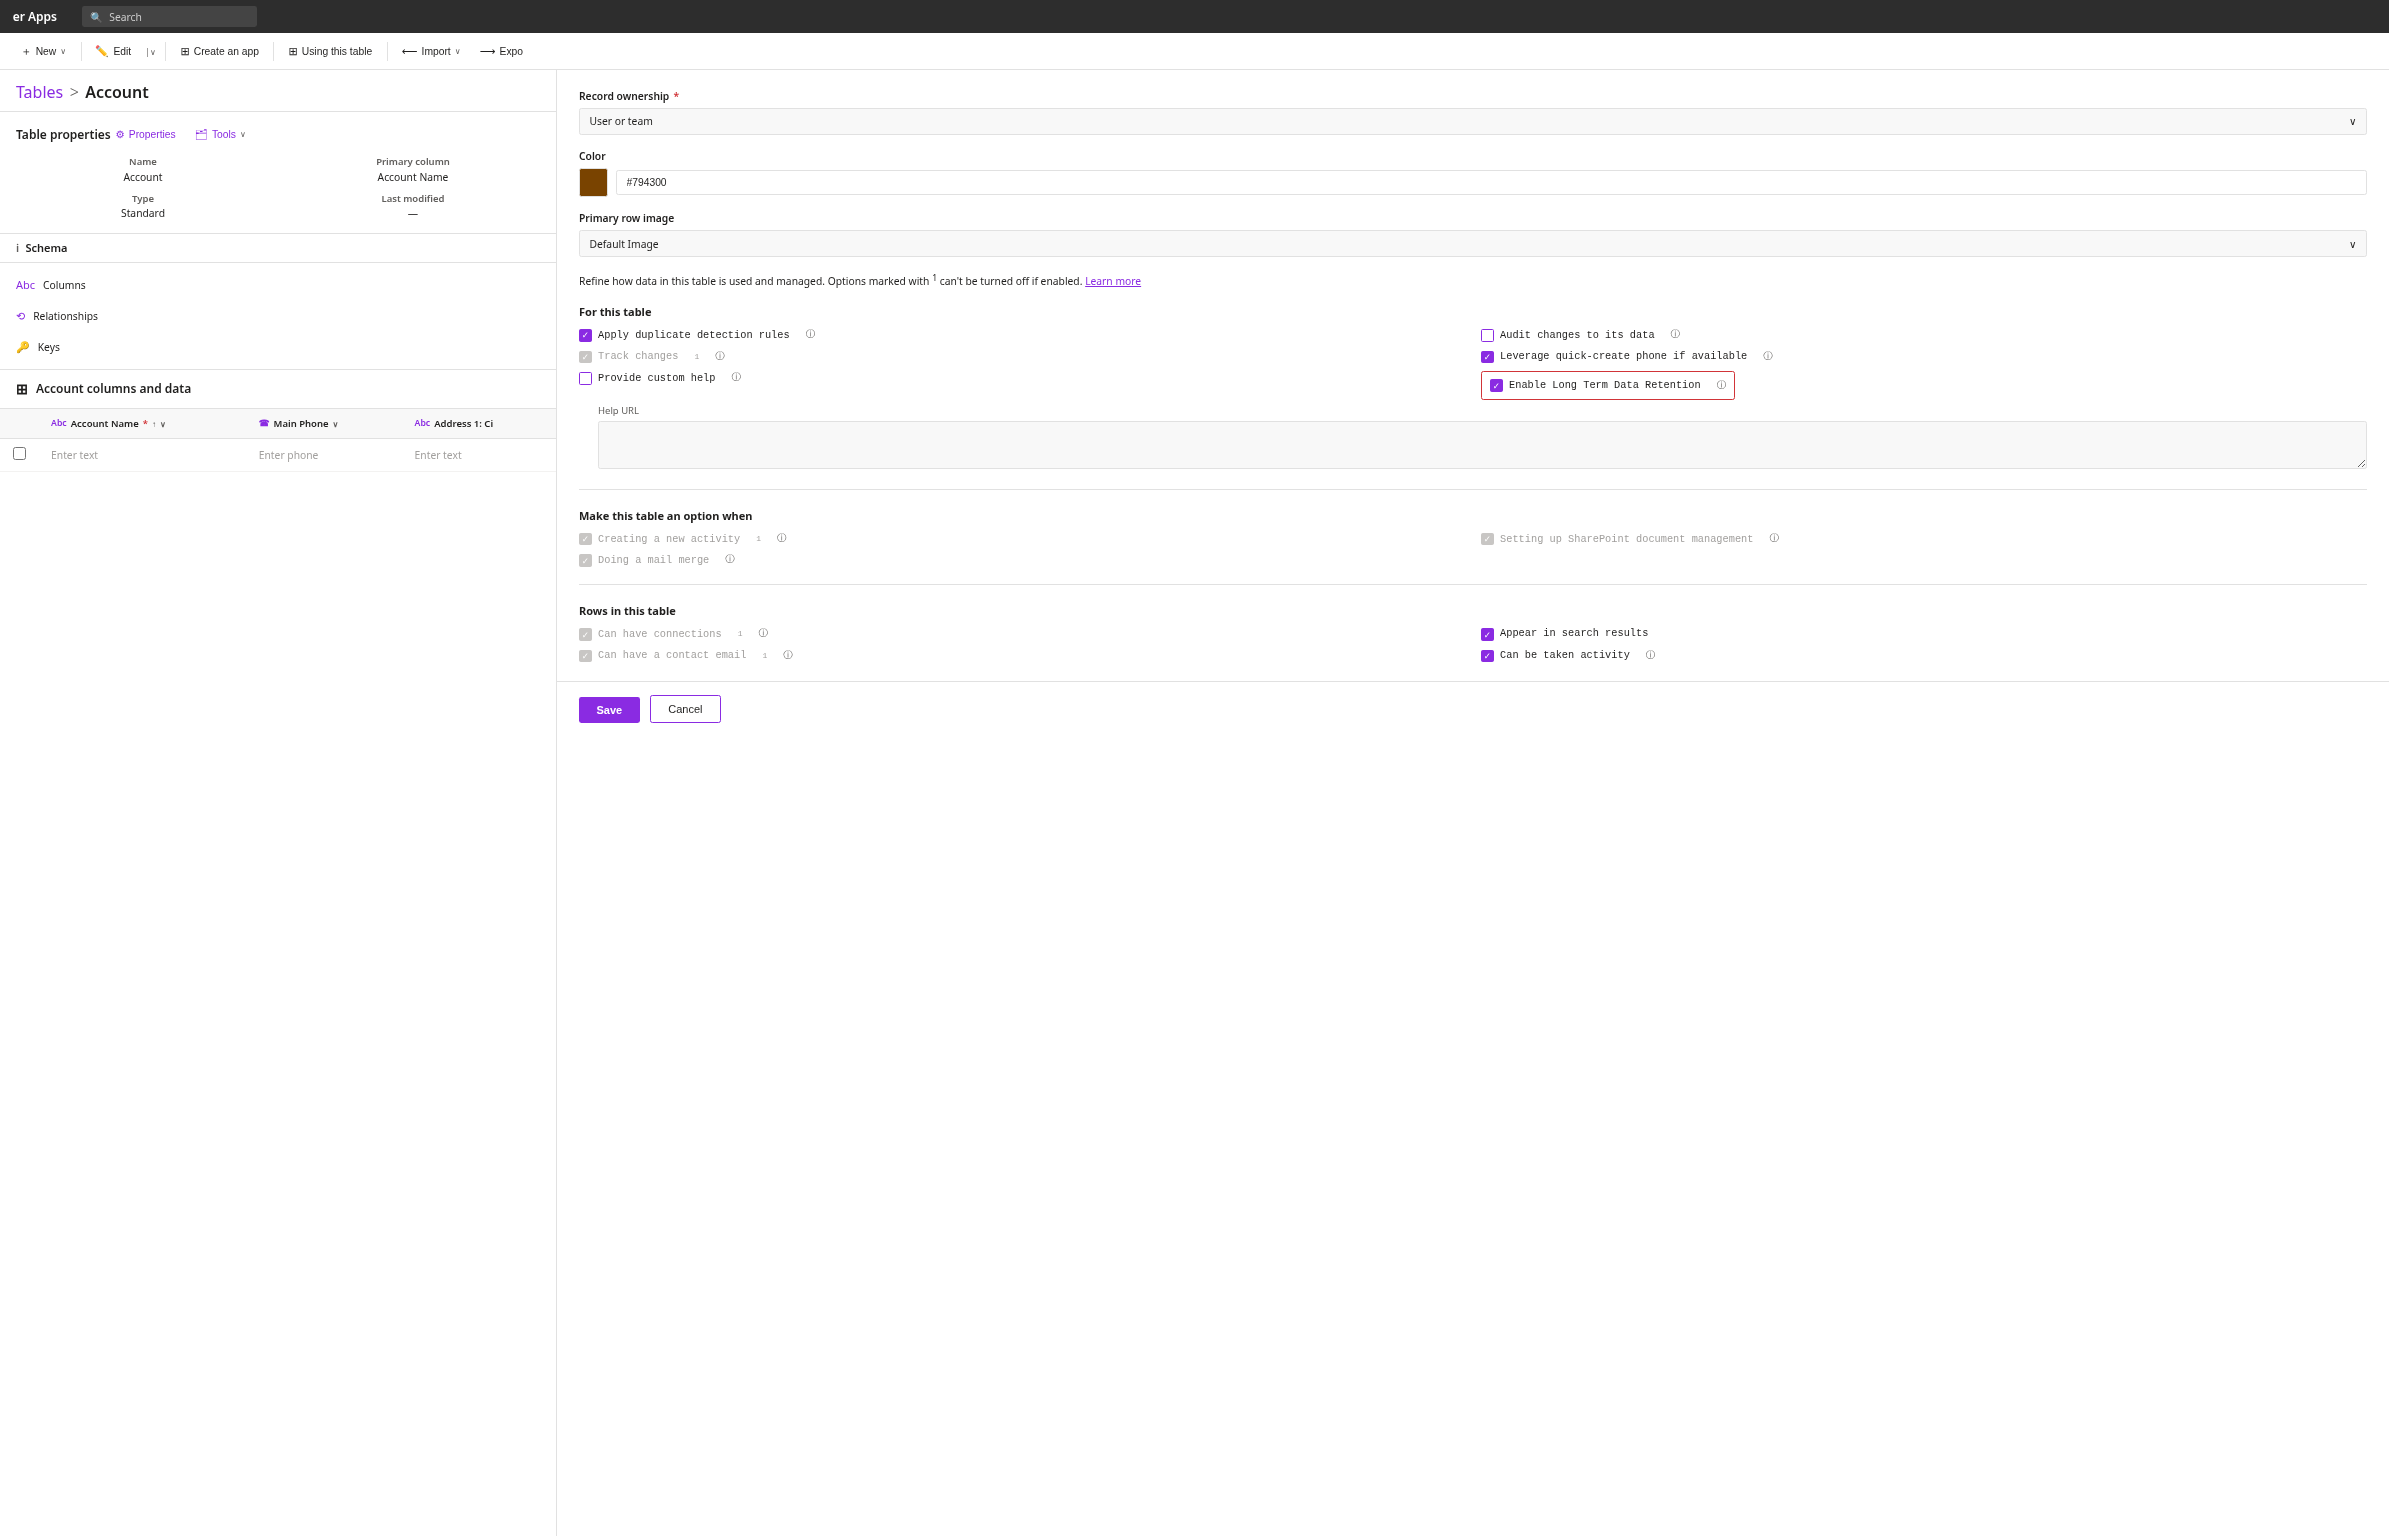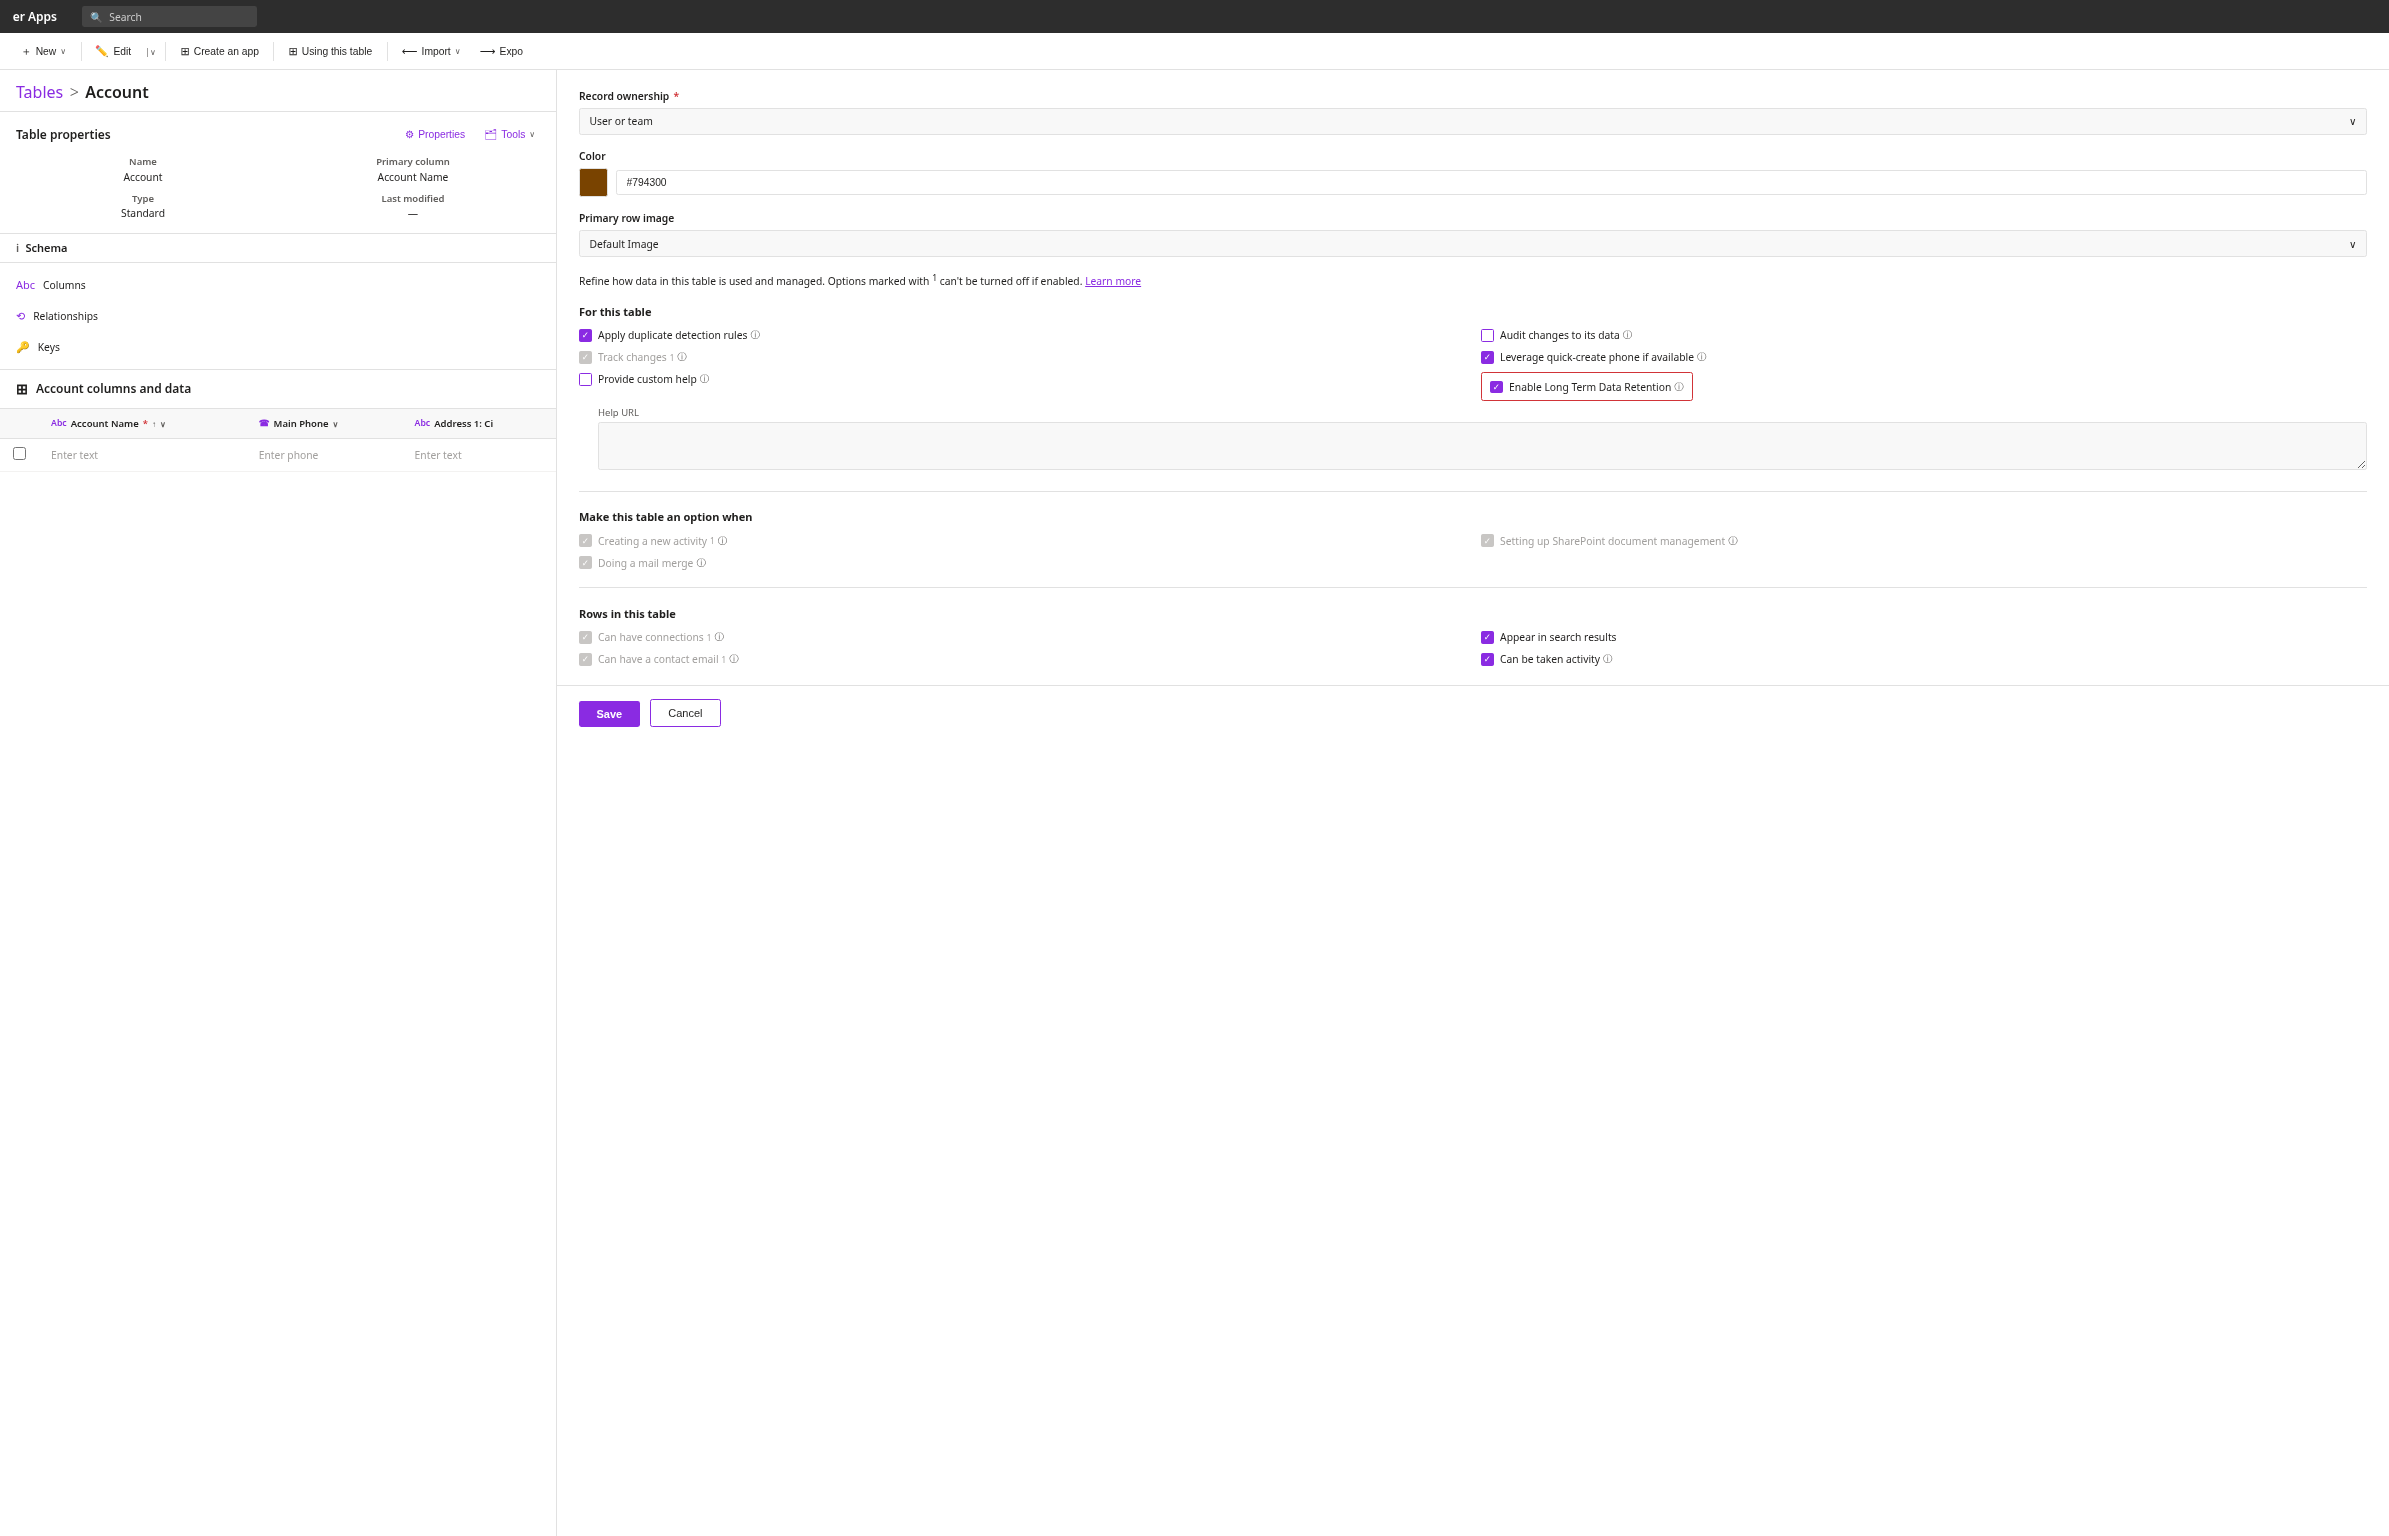--- a/index.html
+++ b/index.html
@@ -92,7 +92,6 @@
     .table-properties-header {
       display: flex;
       align-items: center;
-      justify-content: space-between;
       margin-bottom: 11px;
     }
     .table-properties-title { font-size: 12px; font-weight: 600; }

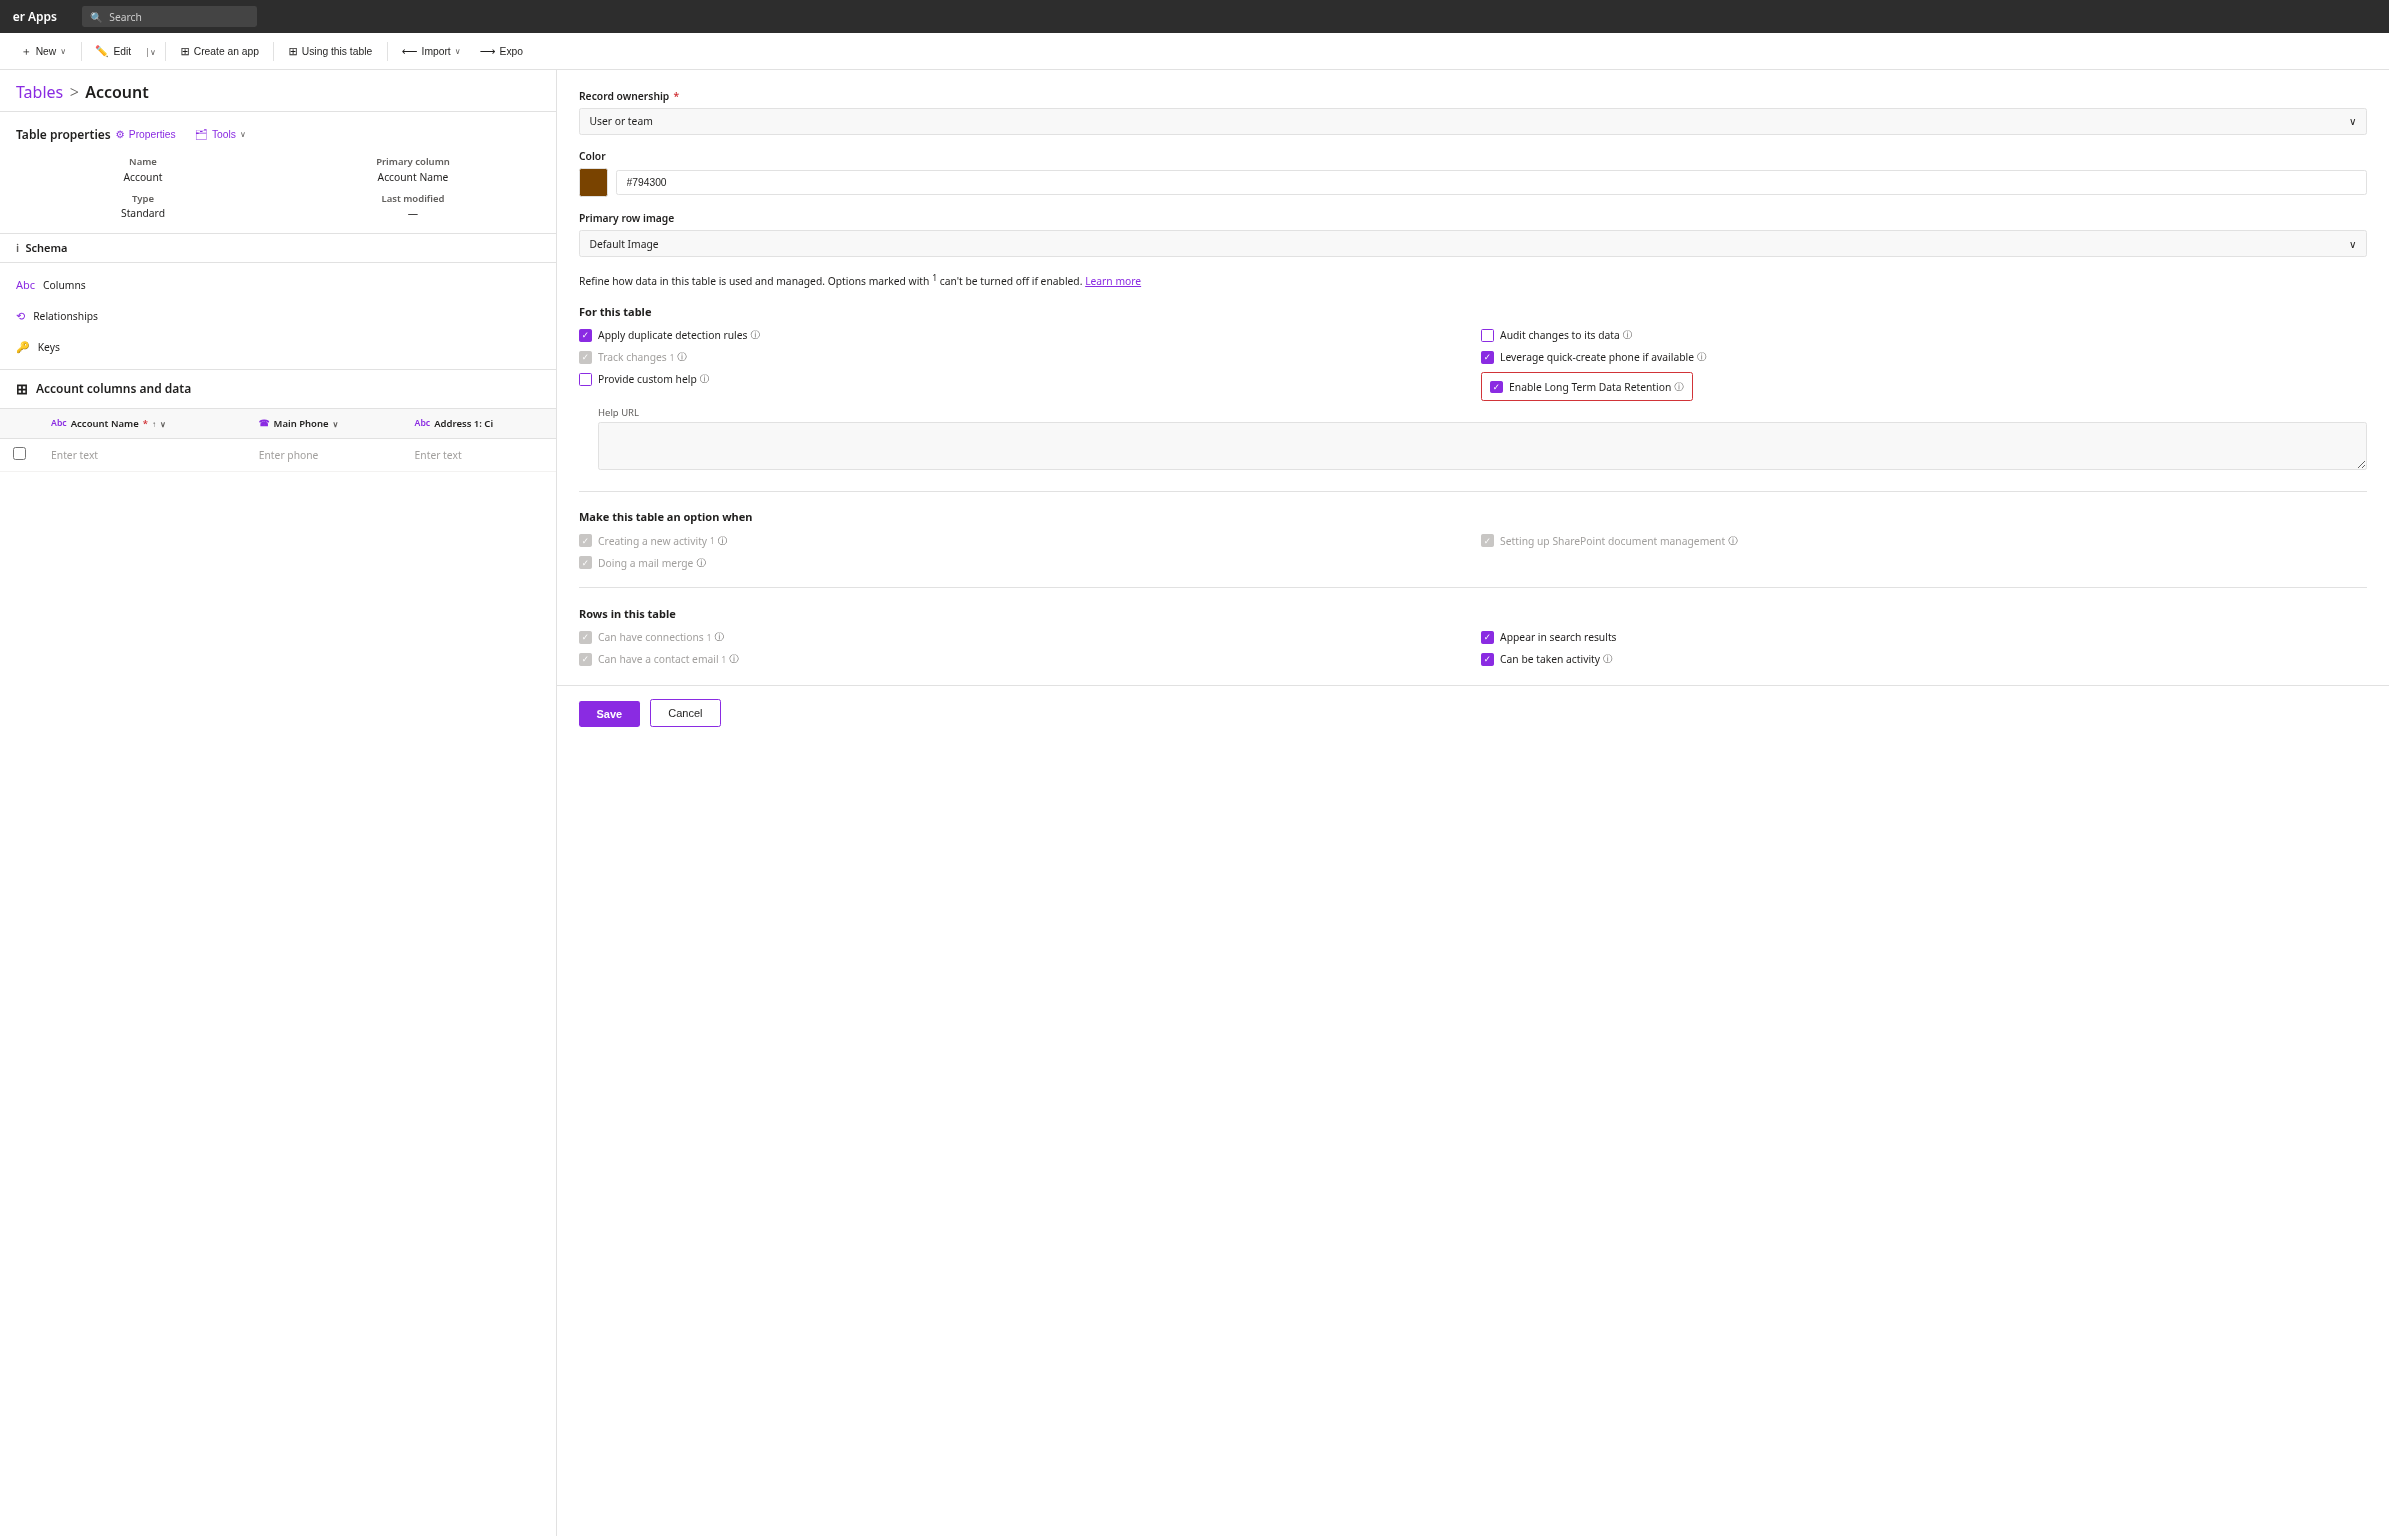--- a/index.html
+++ b/index.html
@@ -347,7 +347,7 @@
       cursor: pointer;
     }
 
-    .checkbox-label-wrap { display: flex; align-items: center; gap: 3px; flex-wrap: wrap; }
+    .checkbox-label-wrap { display: flex; align-items: center; gap: 16px; flex-wrap: wrap; font-family: Liberation Mono, monospace; }
   </style>
 </head>
 <body>

